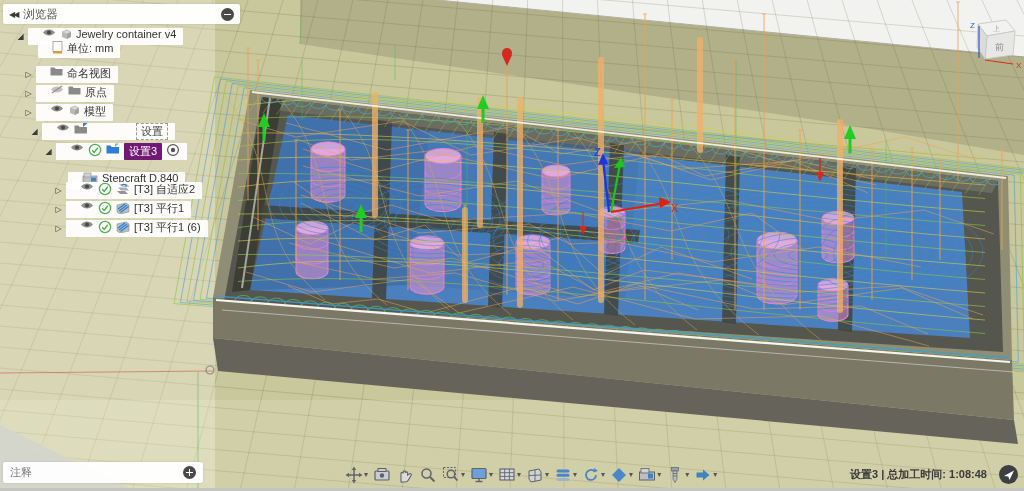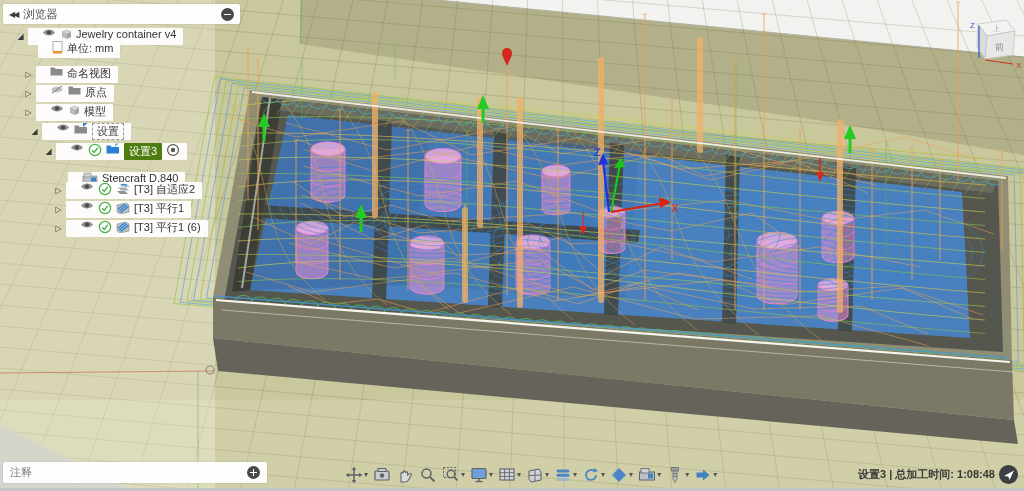--- a/index.html
+++ b/index.html
@@ -22,7 +22,7 @@
   .pill{display:inline-flex;gap:4px;background:rgba(255,255,255,.93);
         border-radius:1px;padding:0 7px 0 14px;height:17px;white-space:nowrap;}
   .sel-label{background:#4d7c0f;color:#fff;padding:1px 5px;border-radius:1px;}
-  .dashed-label{border:1px dashed #999;padding:0 4px;color:#444;}
+  .dashed-label{border:1px dashed #999;padding:0 4px;color:#444;margin-left:44px;}
   .icon{flex:none;display:inline-flex;}
   
   .comments-bar{position:absolute;left:3px;top:462px;width:264px;height:21px;

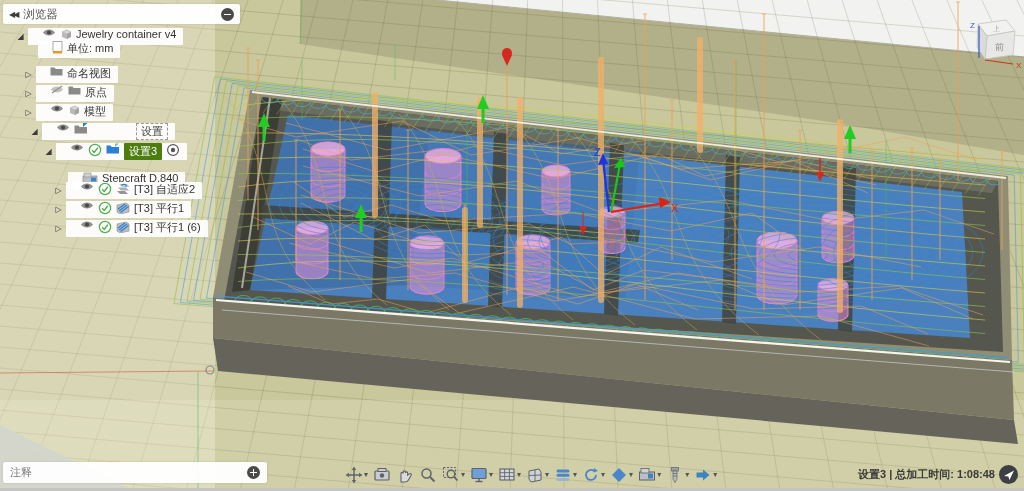--- a/index.html
+++ b/index.html
@@ -21,7 +21,7 @@
   .tw{width:9px;font-size:8px;color:#3c3c3c;text-align:center;flex:none;cursor:pointer;}
   .pill{display:inline-flex;gap:4px;background:rgba(255,255,255,.93);
         border-radius:1px;padding:0 7px 0 14px;height:17px;white-space:nowrap;}
-  .sel-label{background:#4d7c0f;color:#fff;padding:1px 5px;border-radius:1px;}
+  .sel-label{background:#701a75;color:#fff;padding:1px 5px;border-radius:1px;}
   .dashed-label{border:1px dashed #999;padding:0 4px;color:#444;margin-left:44px;}
   .icon{flex:none;display:inline-flex;}
   

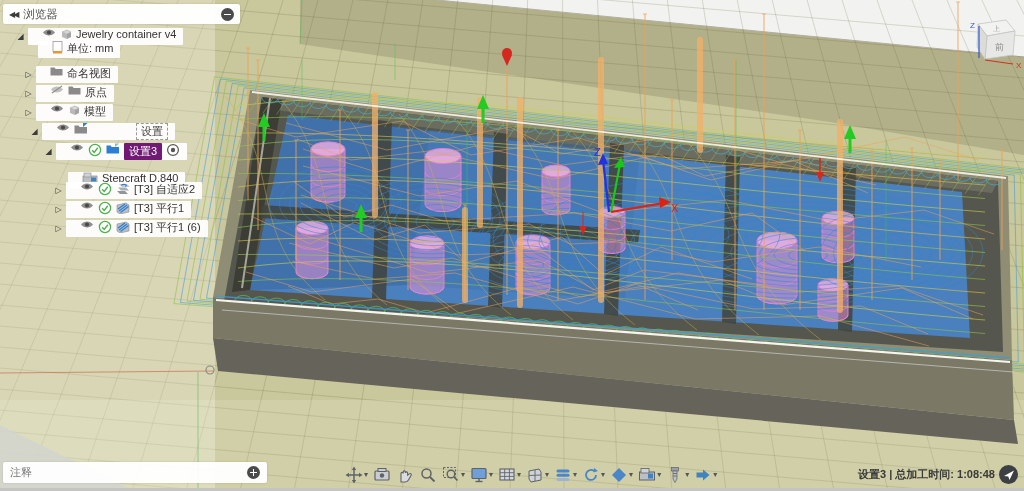--- a/index.html
+++ b/index.html
@@ -25,7 +25,7 @@
   .dashed-label{border:1px dashed #999;padding:0 4px;color:#444;margin-left:44px;}
   .icon{flex:none;display:inline-flex;}
   
-  .comments-bar{position:absolute;left:3px;top:462px;width:264px;height:21px;
+  .comments-bar{position:absolute;left:3px;top:462px;width:200px;height:21px;
     background:rgba(255,255,255,.95);border-radius:2px;display:flex;align-items:center;
     padding:0 7px;box-sizing:border-box;font-size:11px;color:#777;box-shadow:0 0 2px rgba(0,0,0,.15);}
   .comments-spacer{flex:1;}

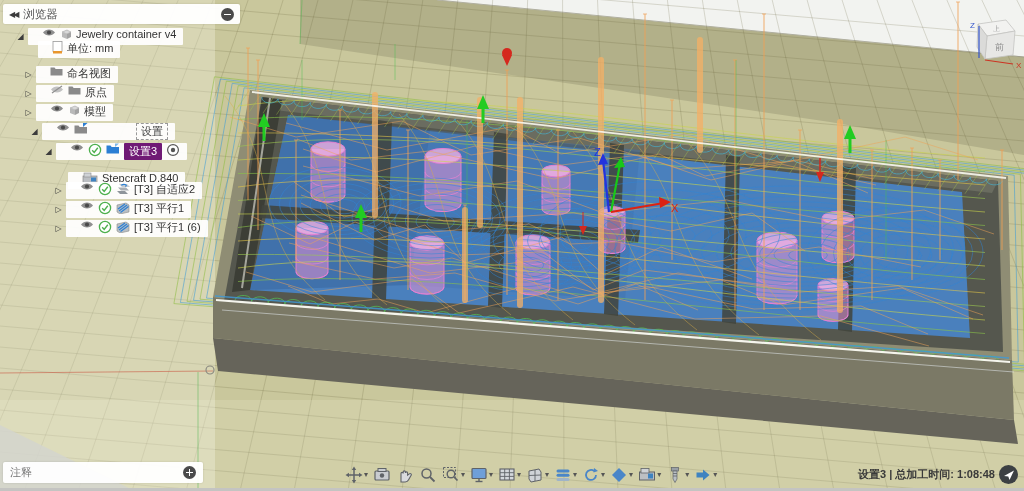--- a/index.html
+++ b/index.html
@@ -36,7 +36,7 @@
   .nav-btn{display:flex;align-items:center;gap:1px;padding:1px;border-radius:2px;cursor:pointer;}
   .caret{font-size:8px;color:#555;line-height:1;}
   .statusbar{position:absolute;top:465px;left:790px;width:228px;display:flex;align-items:center;
-    justify-content:flex-end;gap:4px;font-size:11px;font-weight:bold;color:#3a3a3a;}
+    justify-content:flex-end;gap:12px;font-size:11px;font-weight:bold;color:#3a3a3a;}
   .send-circle{width:19px;height:19px;border-radius:50%;background:#3c4043;display:flex;
     align-items:center;justify-content:center;cursor:pointer;flex:none;}
   .bottom-edge{position:absolute;left:0;bottom:0;width:1024px;height:3px;background:#c4c4c2;}

